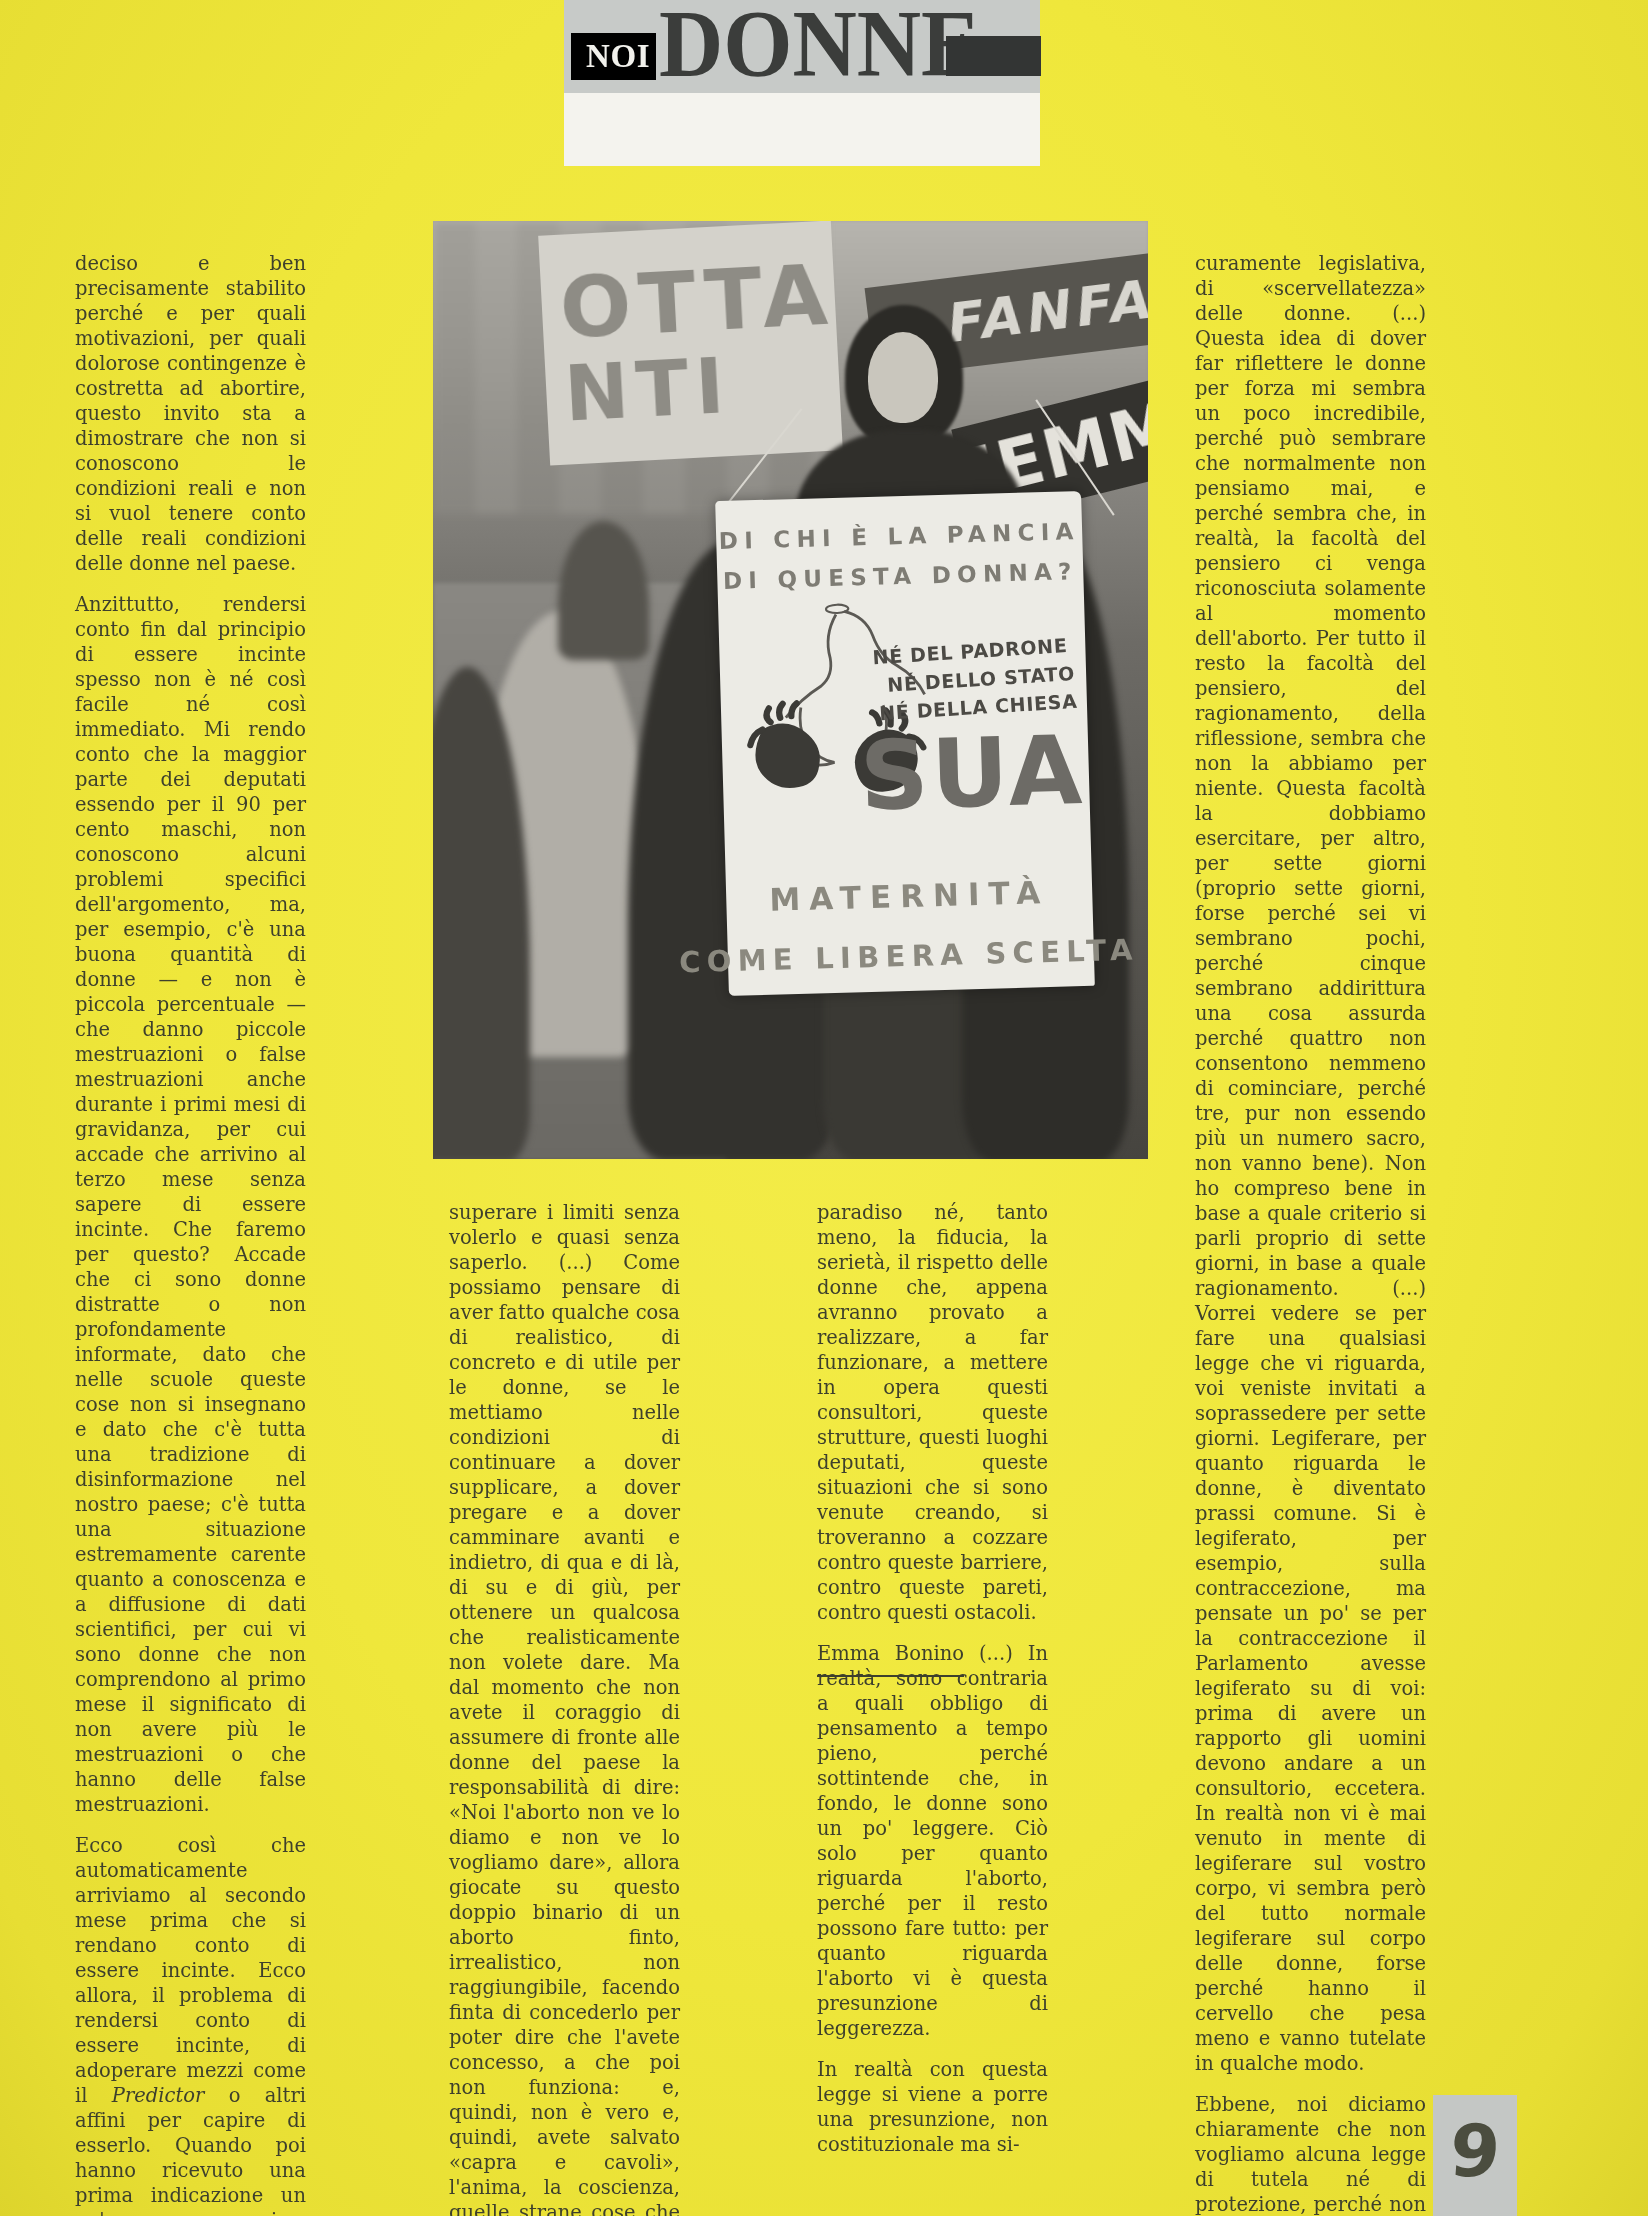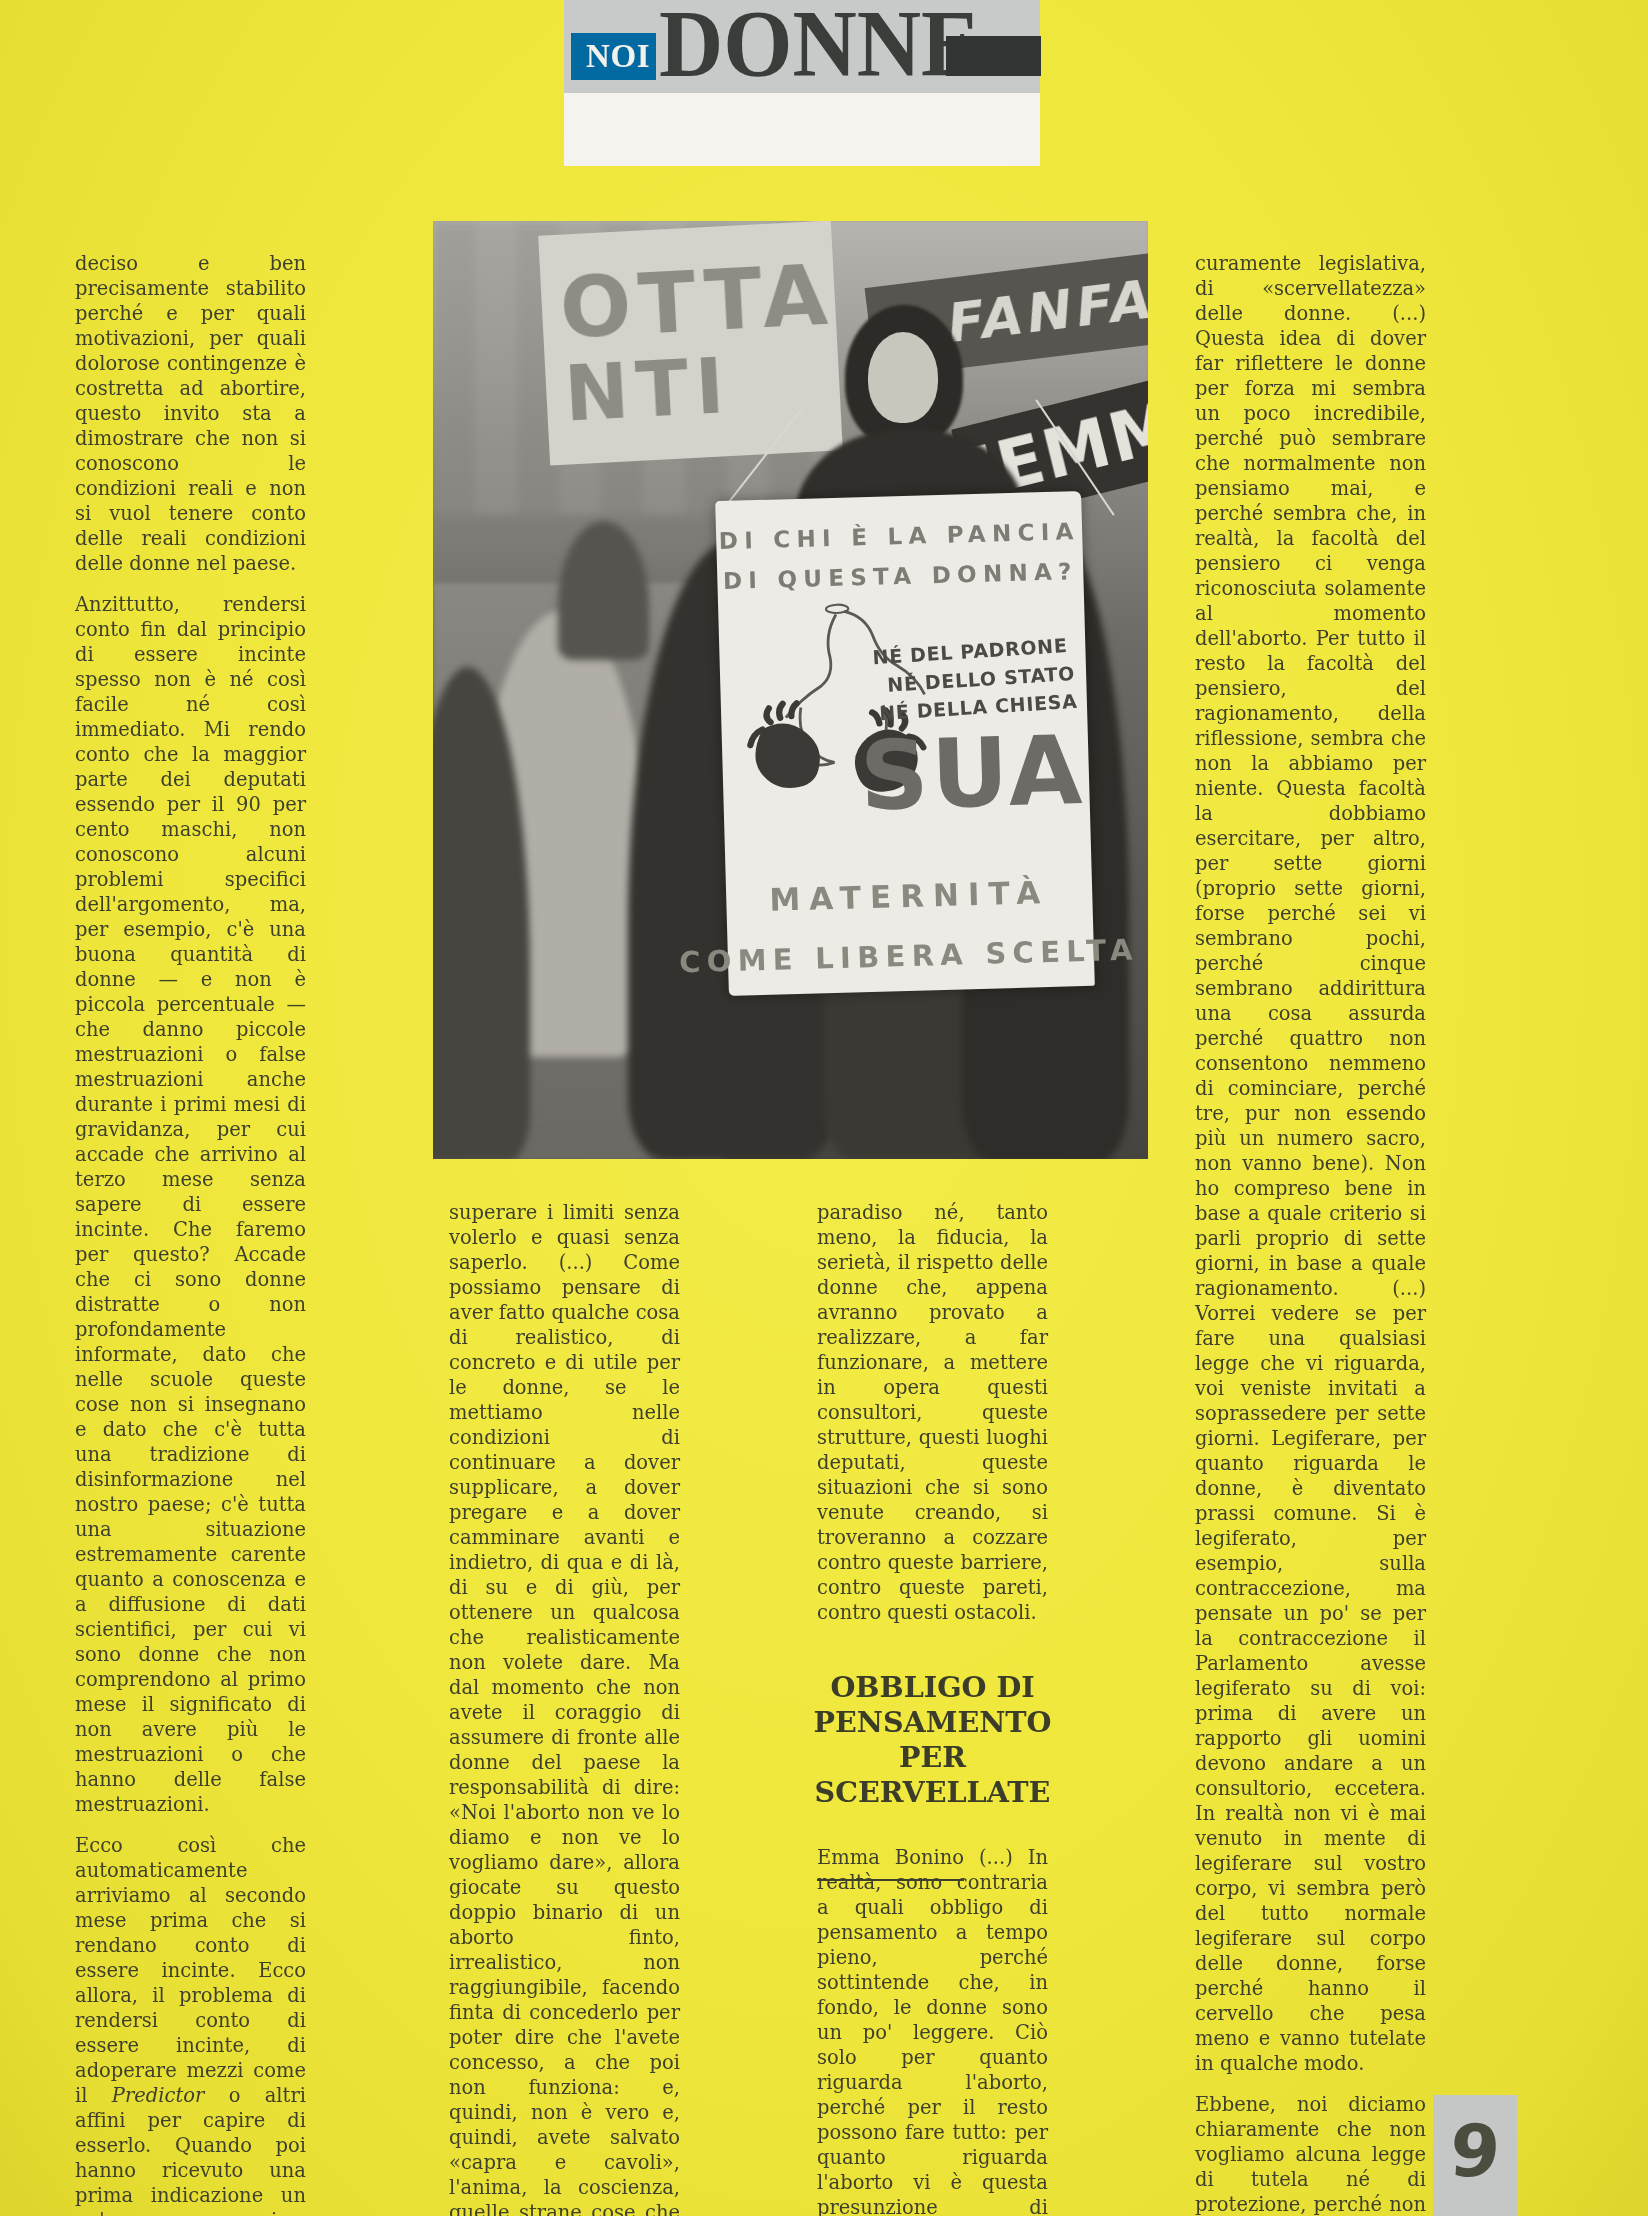--- a/index.html
+++ b/index.html
@@ -14,7 +14,7 @@
   .masthead-gray{position:absolute;left:0;top:0;width:100%;height:93px;background:#c7cac8;}
   .masthead-white{position:absolute;left:0;top:93px;width:100%;height:73px;background:#f4f3ee;}
   .noi-box{
-    position:absolute;left:7px;top:33px;width:85px;height:47px;background:#0369a1;
+    position:absolute;left:7px;top:33px;width:85px;height:47px;background:#000000;
     display:flex;align-items:center;justify-content:flex-end;padding-right:5.6px;box-sizing:border-box;padding-left:34px;
   }
   .noi-box span{

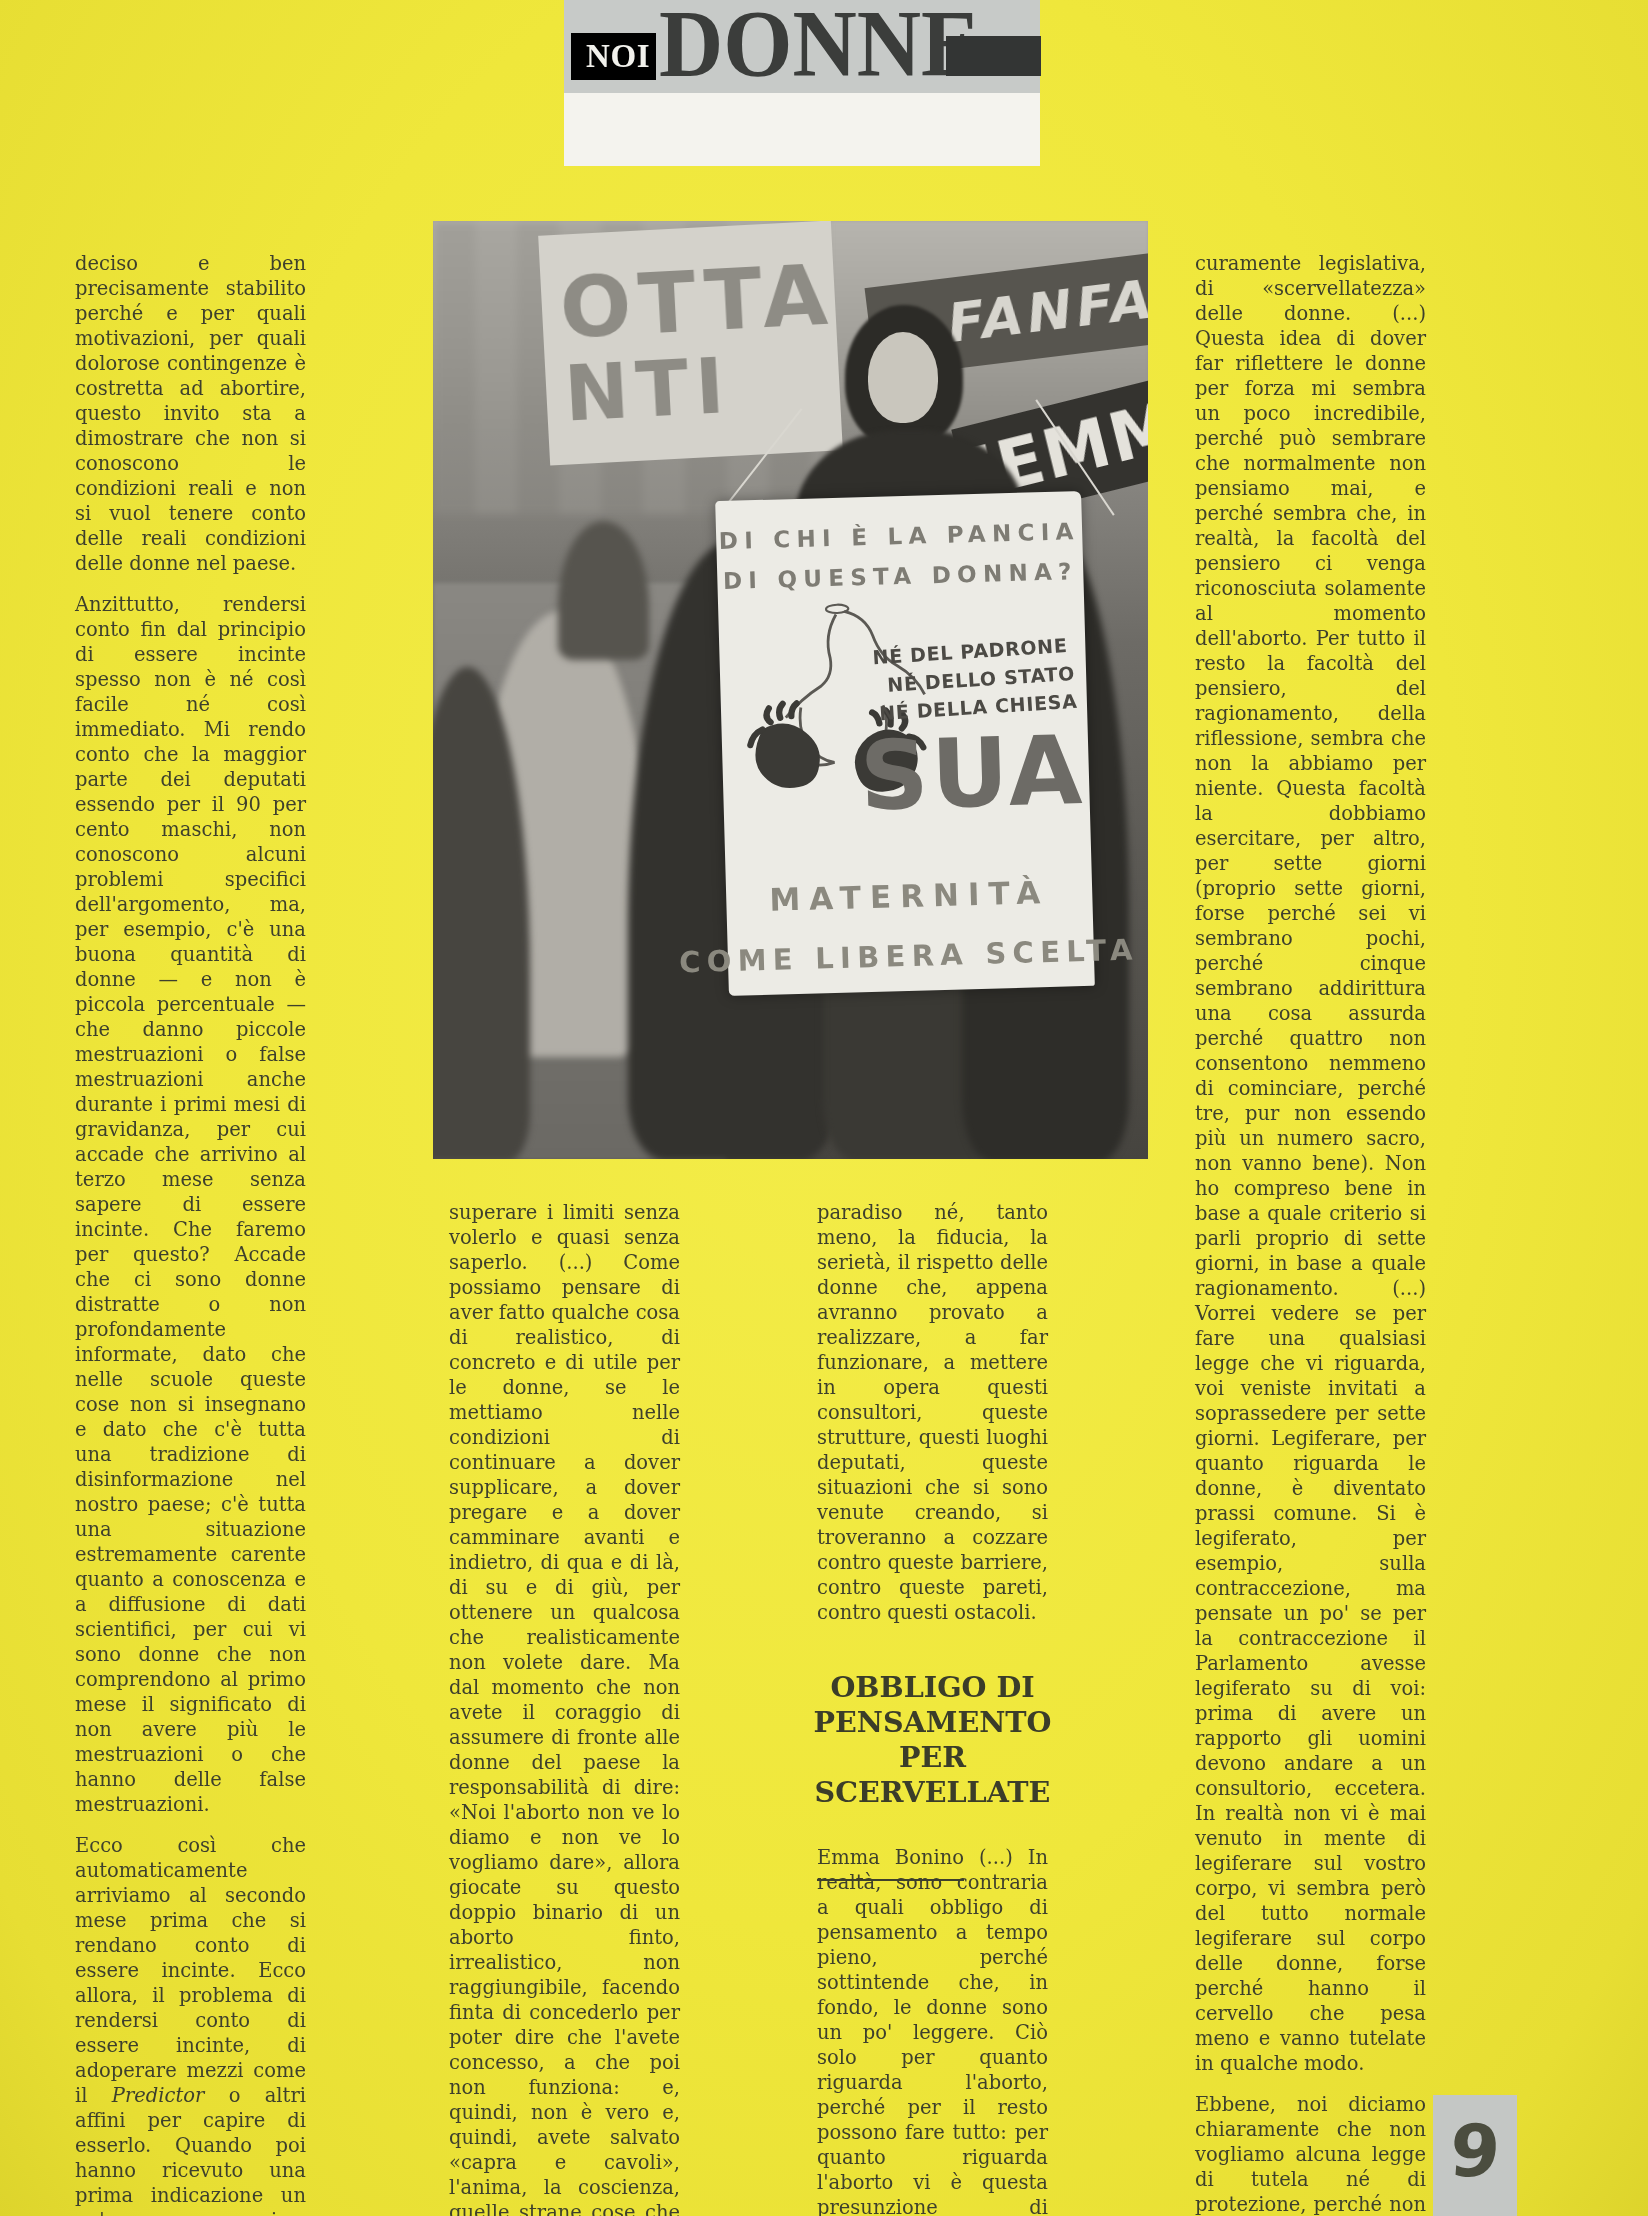--- a/index.html
+++ b/index.html
@@ -211,7 +211,6 @@
 
 <div class="col col3">
   <p>paradiso né, tanto meno, la fiducia, la serietà, il rispetto delle donne che, appena avranno provato a realizzare, a far funzionare, a mettere in opera questi consultori, queste strutture, questi luoghi deputati, queste situazioni che si sono venute creando, si troveranno a cozzare contro queste barriere, contro queste pareti, contro questi ostacoli.</p>
-  <p class="subhead">OBBLIGO DI PENSAMENTO PER SCERVELLATE</p>
   <p><span class="uline">Emma Bonino</span><span> (...) In realtà, sono contraria a quali obbligo di pensamento a tempo pieno, perché sottintende che, in fondo, le donne sono un po' leggere. Ciò solo per quanto riguarda l'aborto, perché per il resto possono fare tutto: per quanto riguarda l'aborto vi è questa presunzione di leggerezza.</span></p>
   <p>In realtà con questa legge si viene a porre una presunzione, non costituzionale ma si-</p>
 </div>

